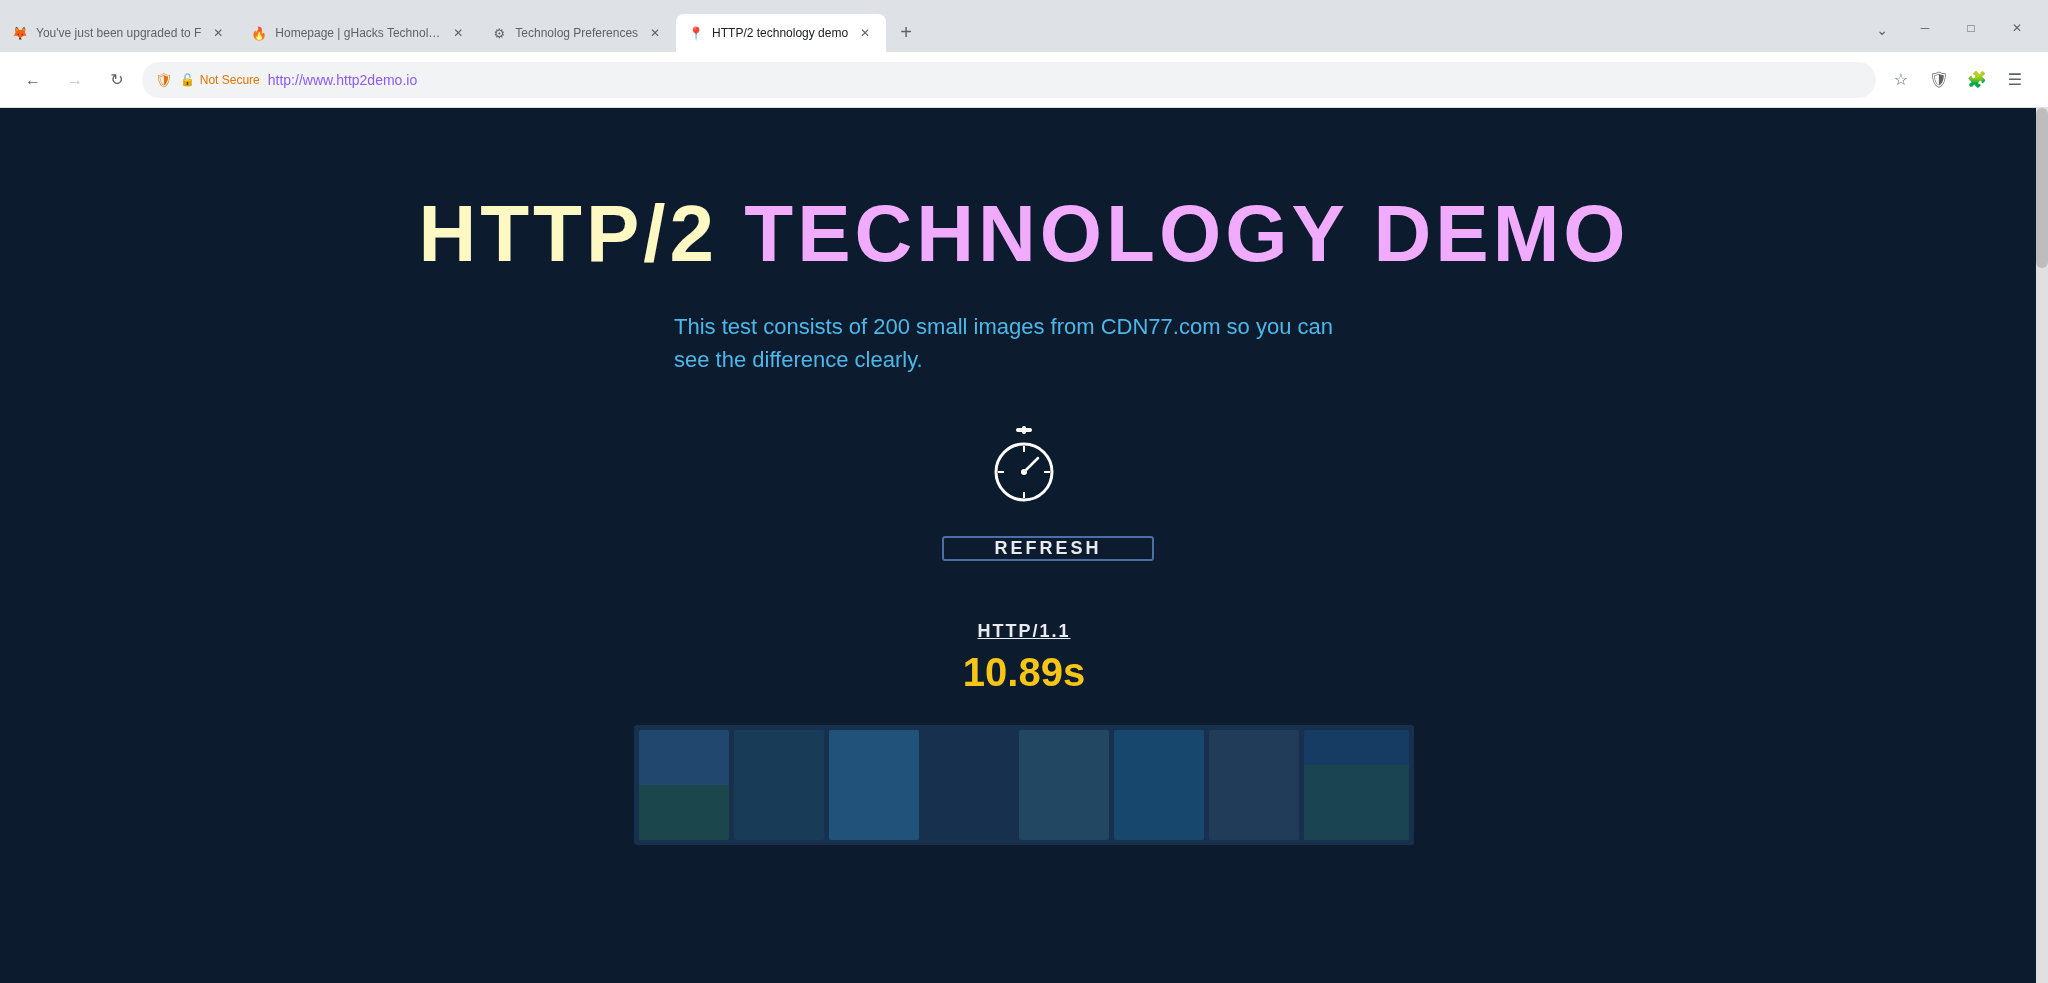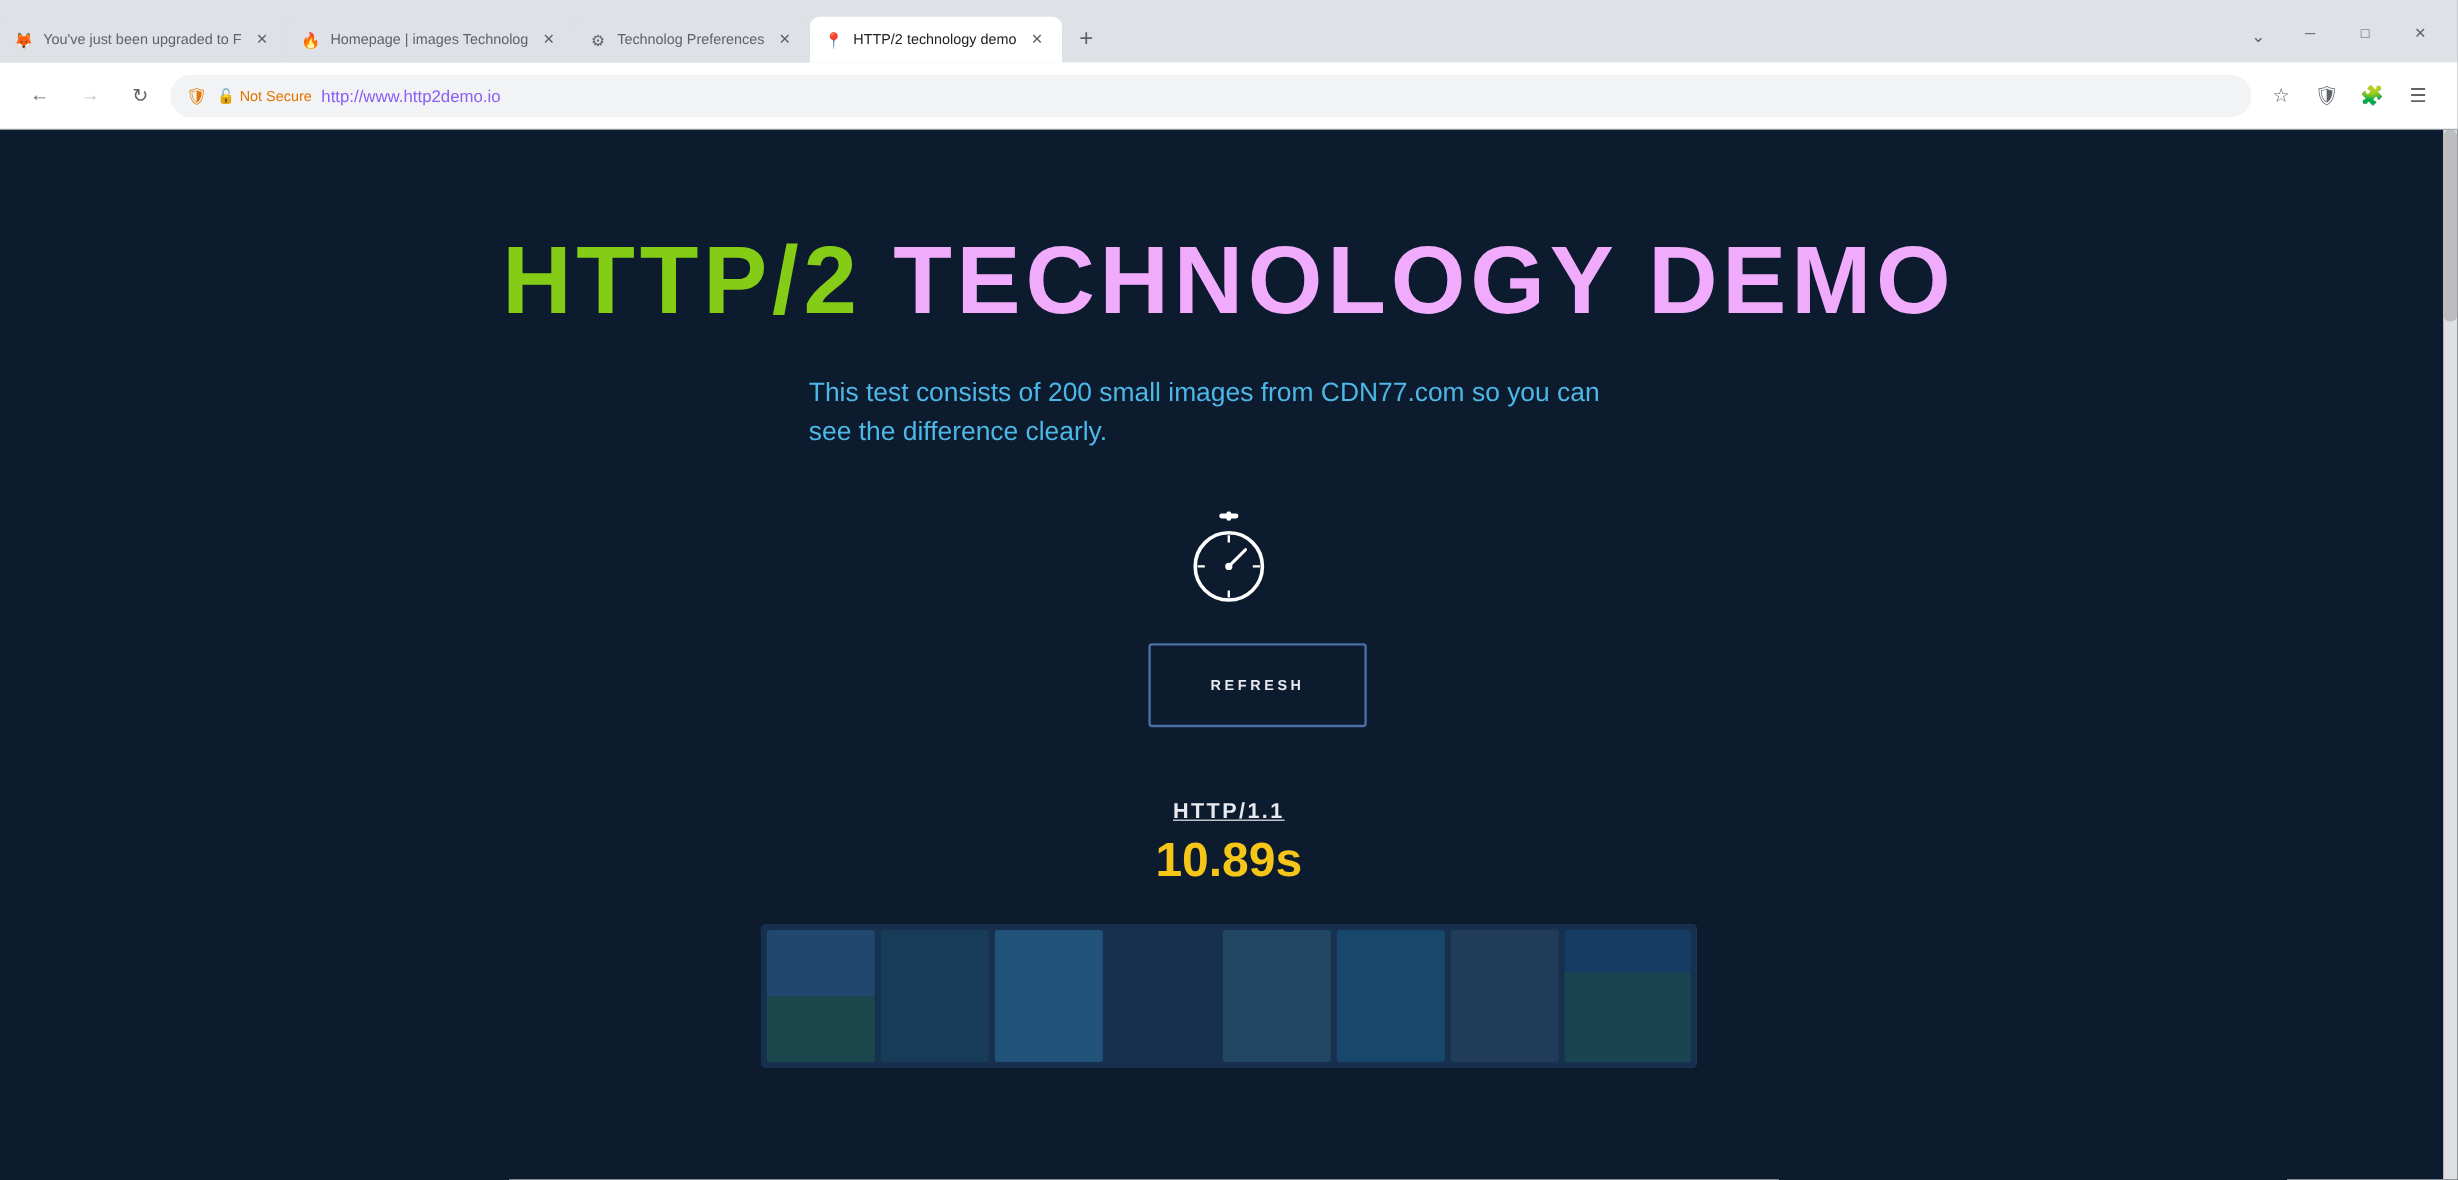--- a/index.html
+++ b/index.html
@@ -335,7 +335,7 @@
 
     <div class="tab">
       <span class="tab-favicon favicon-ghacks">🔥</span>
-      <span class="tab-title">Homepage | images Technolog</span>
+      <span class="tab-title">Homepage | gHacks Technolog</span>
       <span class="tab-close">✕</span>
     </div>
 

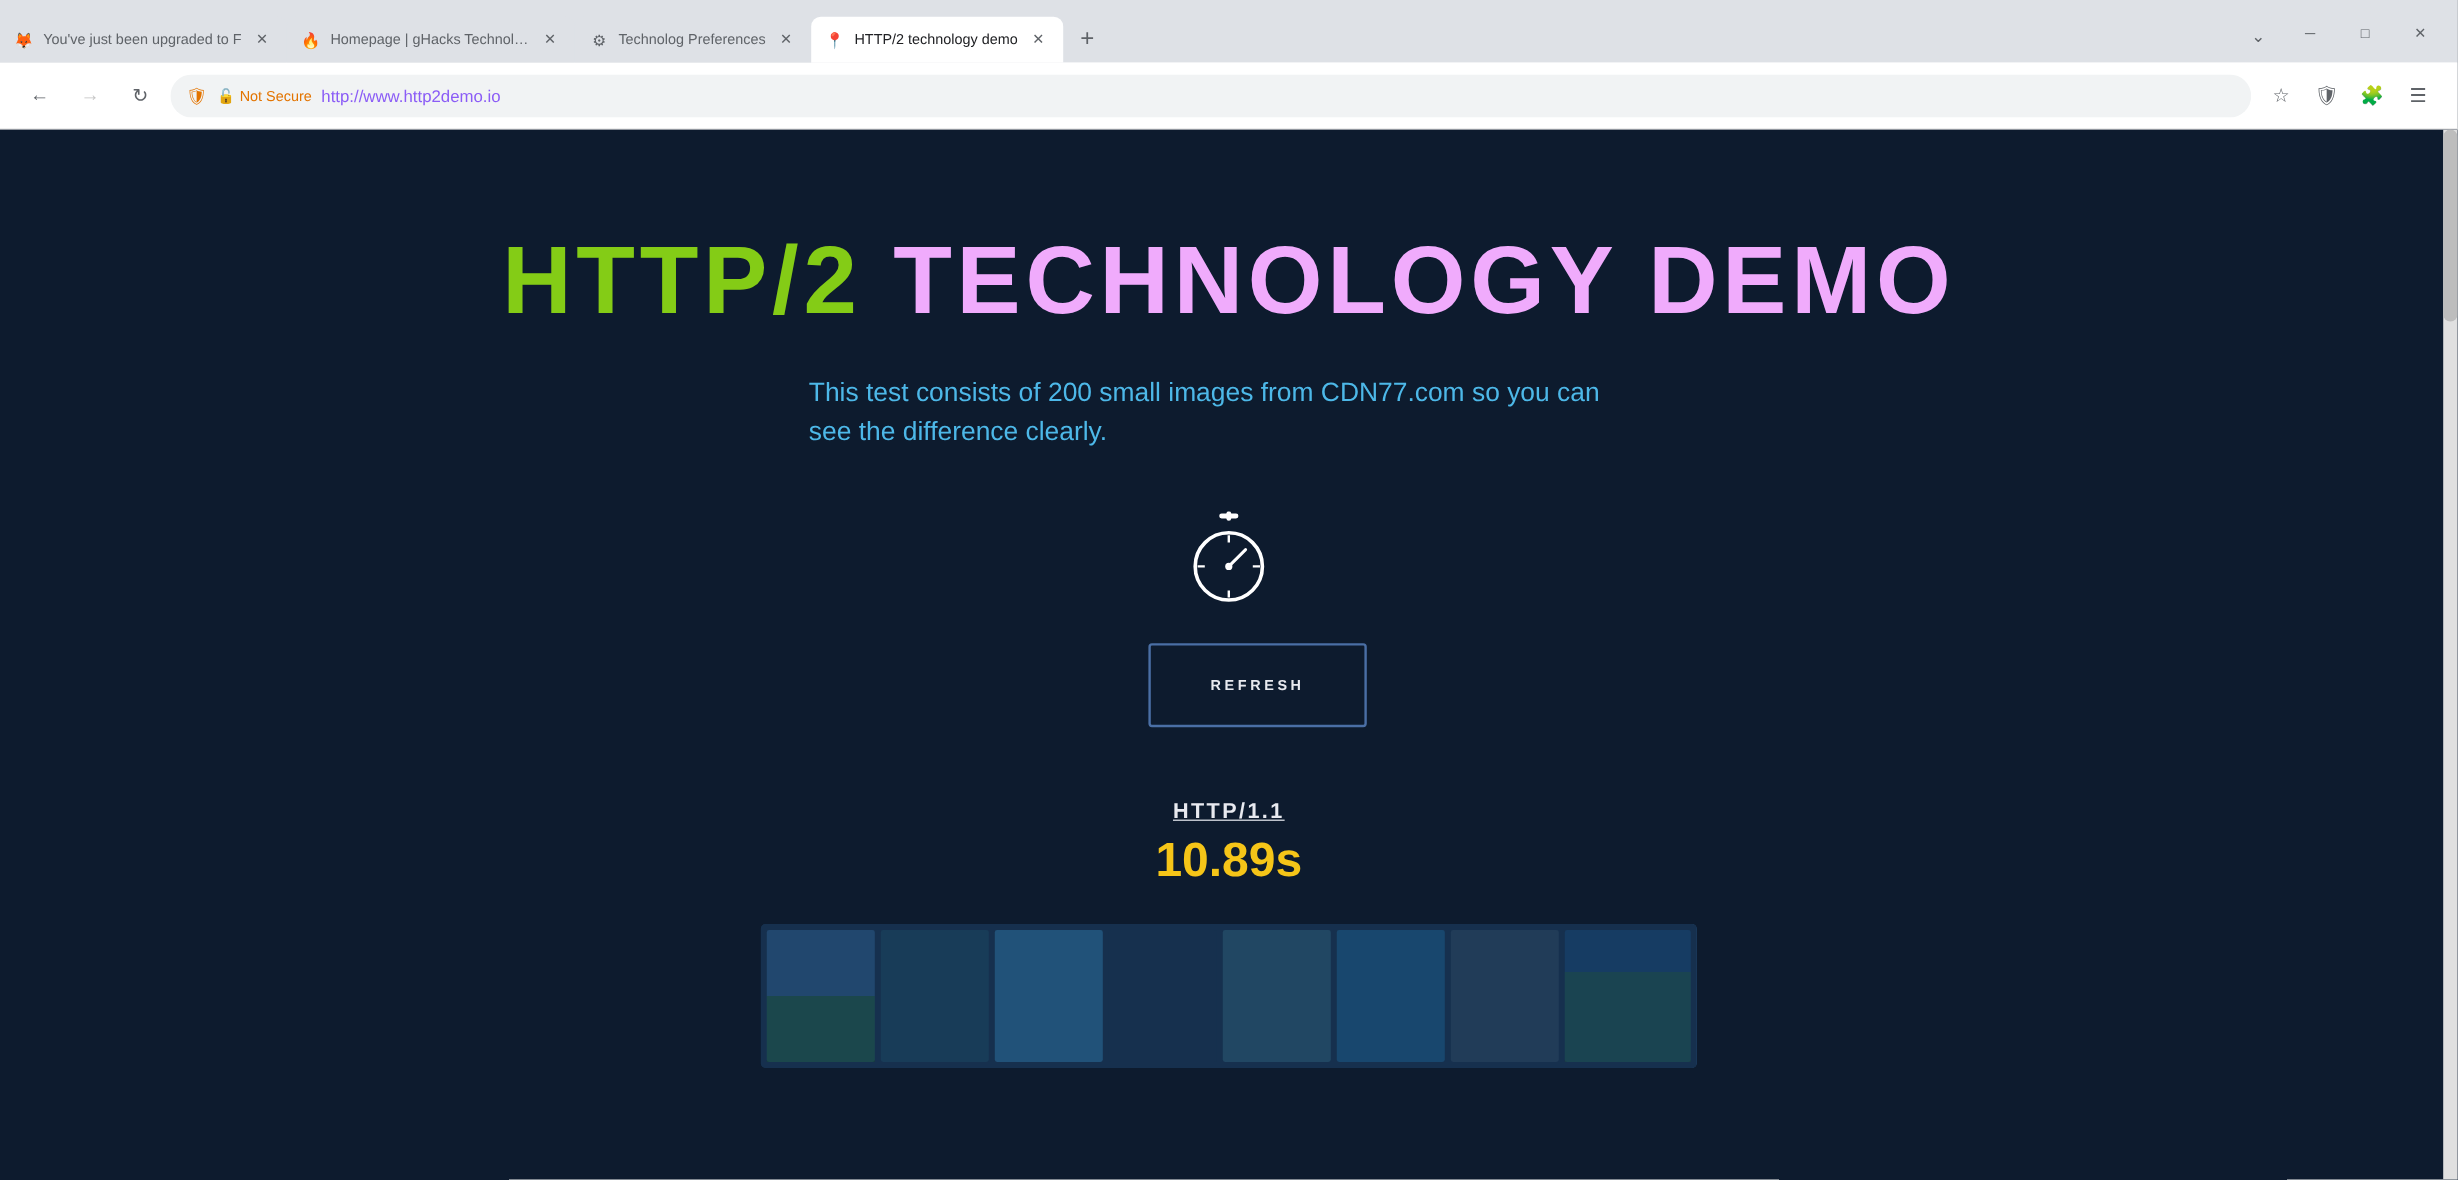--- a/index.html
+++ b/index.html
@@ -229,7 +229,7 @@
     }
 
     .heading-http2 {
-      color: #84cc16;
+      color: #fef9c3;
       text-align: right;
     }
 

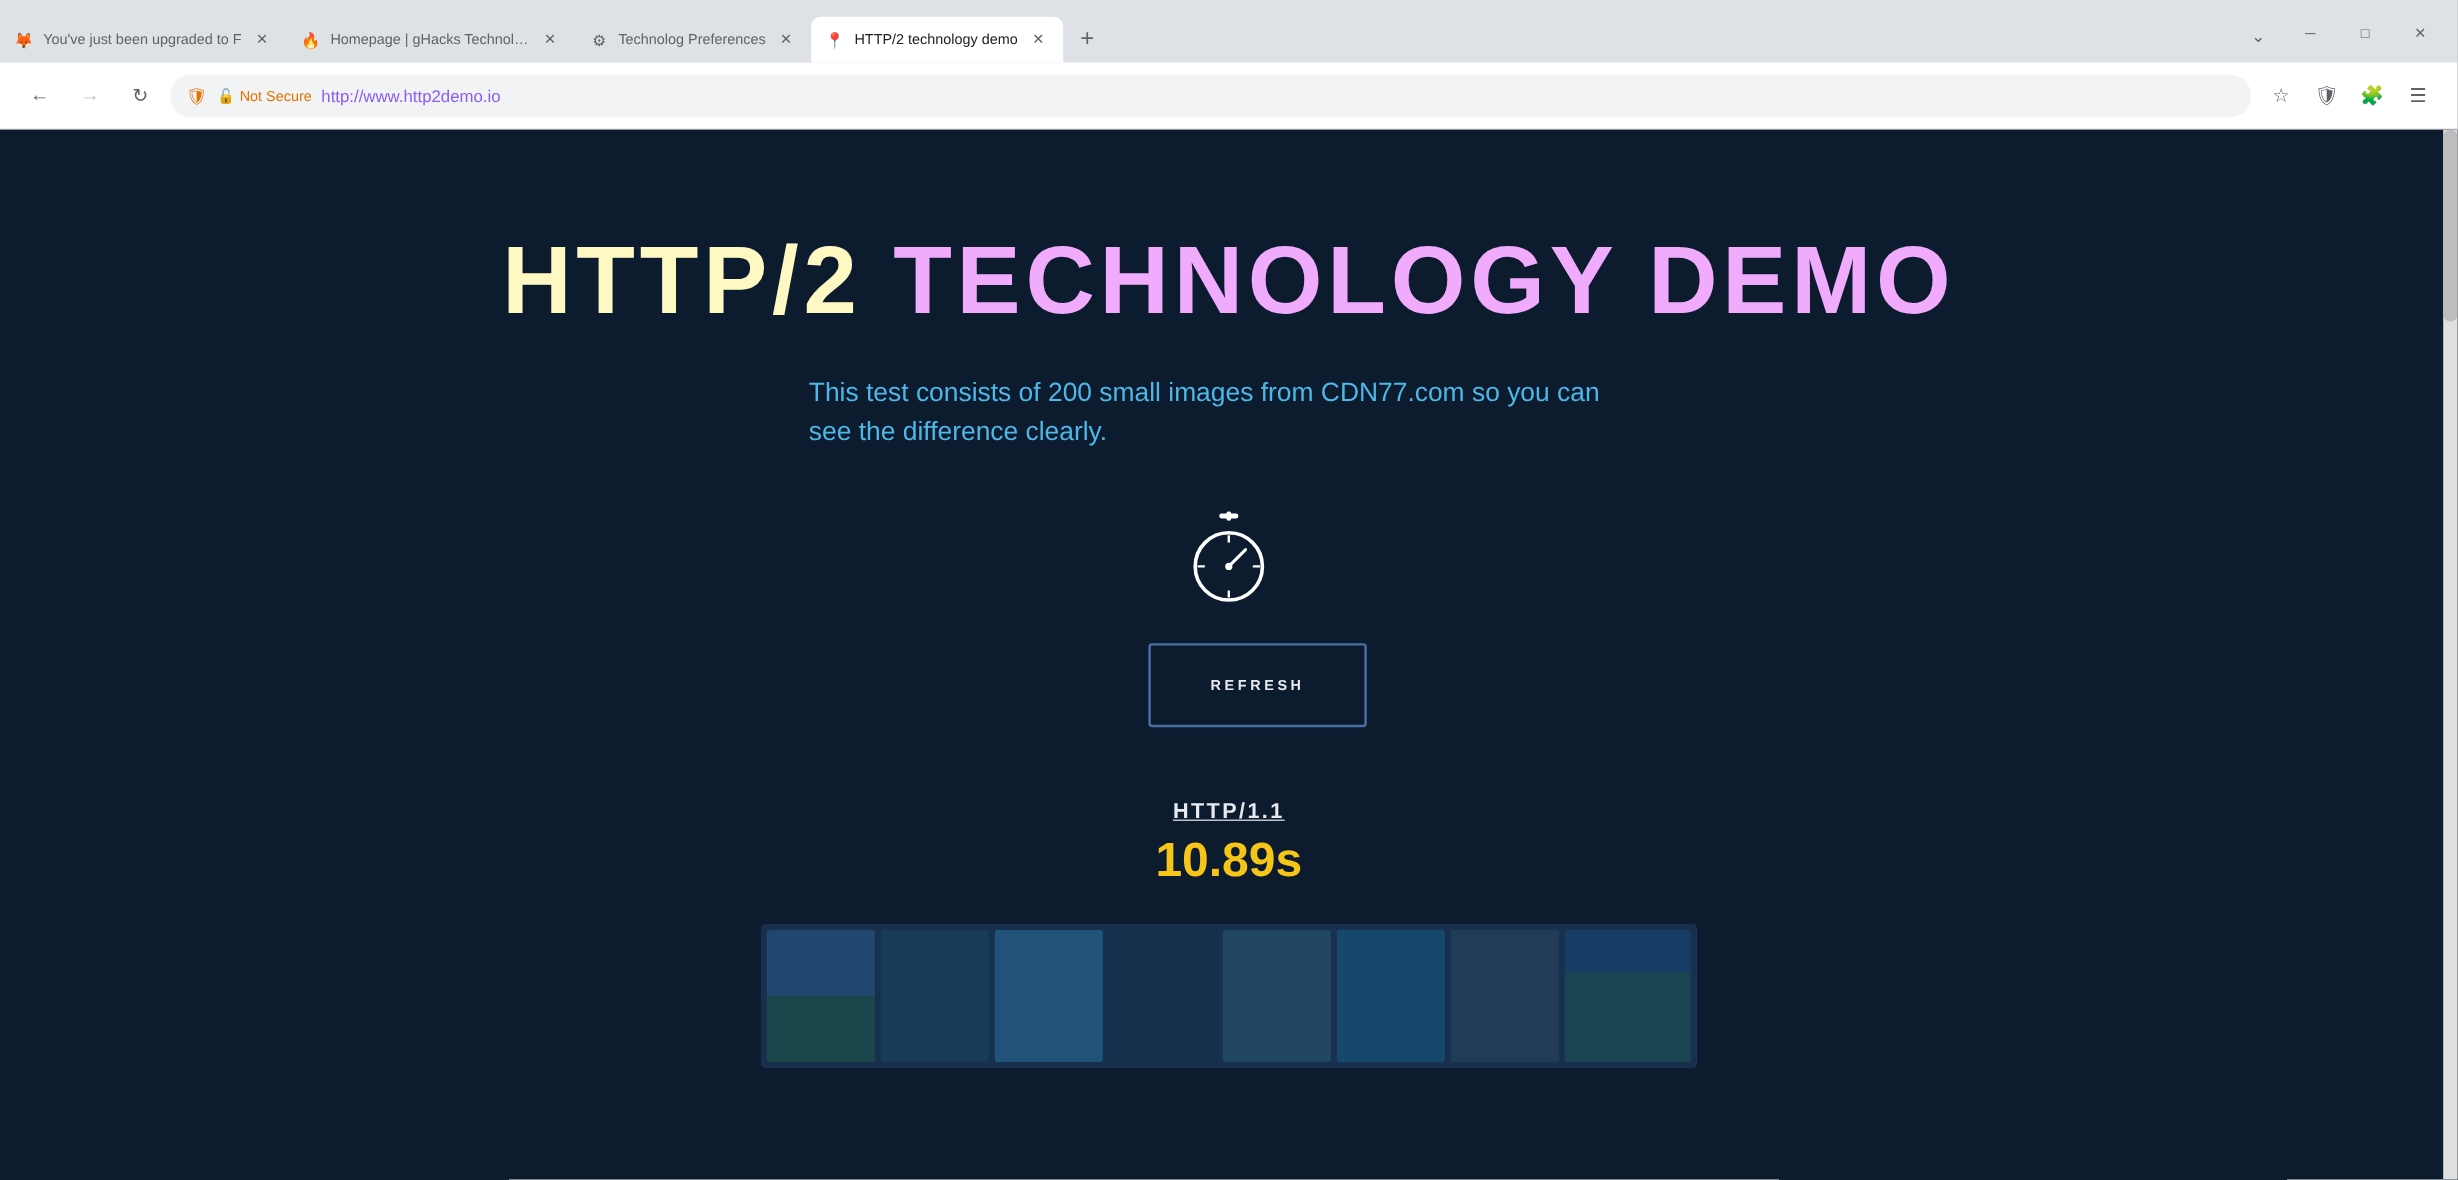--- a/index.html
+++ b/index.html
@@ -259,10 +259,10 @@
       background: transparent;
       border: 2px solid #4a6fa5;
       color: #e8eaf0;
-      font-size: 12px;
+      font-size: 18px;
       font-weight: 700;
       letter-spacing: 3px;
-      padding: 26px 50px;
+      padding: 0 50px;
       cursor: pointer;
       margin-bottom: 60px;
       border-radius: 3px;

